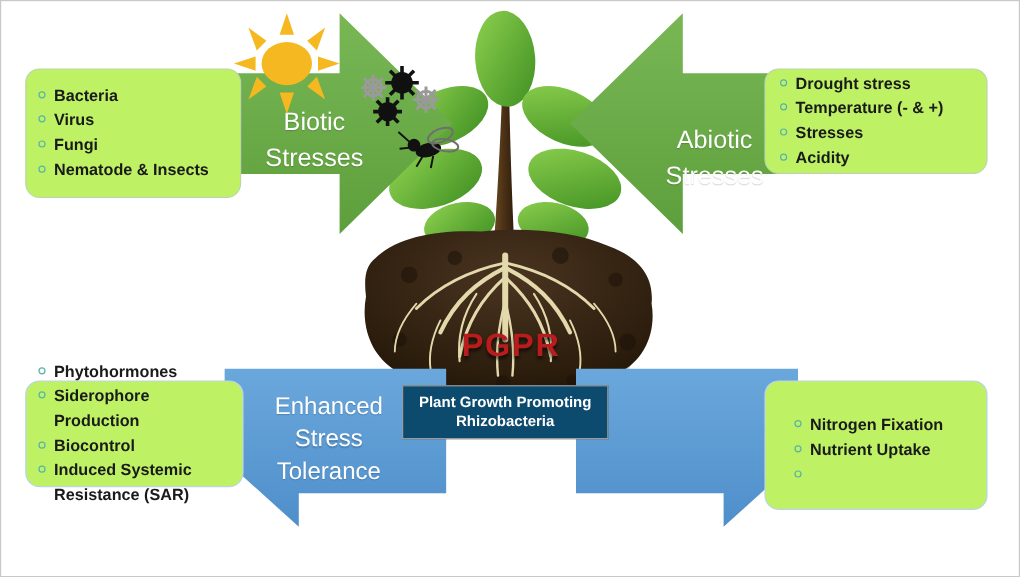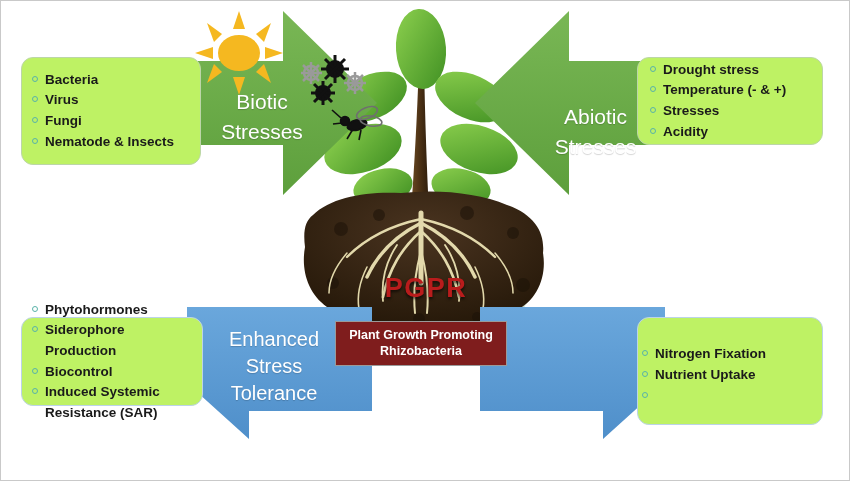--- a/index.html
+++ b/index.html
@@ -106,7 +106,7 @@
     position:absolute;
     left:334px;top:320px;
     width:170px;height:43px;
-    background:#7f1d1d;
+    background:#0c4a6e;
     border:1px solid #9a9a9a;
     display:flex;align-items:center;justify-content:center;
     z-index:9;

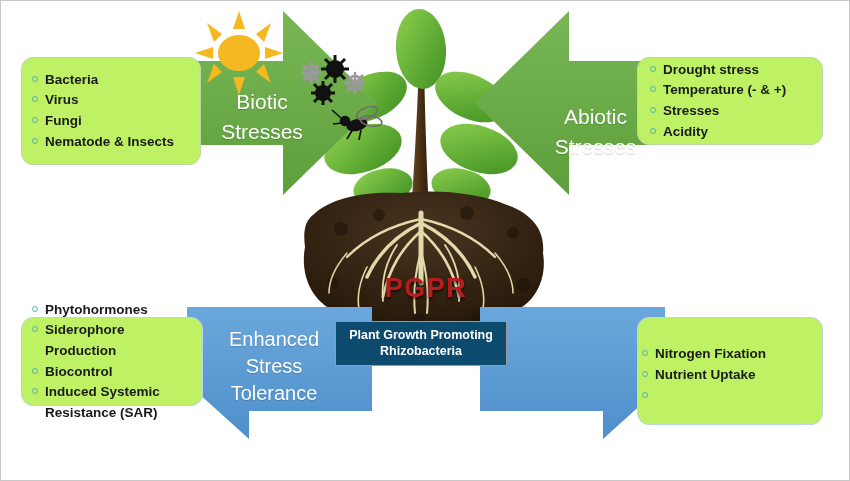--- a/index.html
+++ b/index.html
@@ -54,7 +54,7 @@
   #box-biotic{left:20px;top:56px;width:180px;height:108px;padding:6px 8px 6px 10px;}
   #box-abiotic{left:636px;top:56px;width:186px;height:88px;padding:6px 8px 6px 12px;}
   #box-tolerance{left:20px;top:316px;width:182px;height:89px;padding:6px 6px 6px 10px;}
-  #box-nutrient{left:636px;top:316px;width:186px;height:108px;padding:6px 8px 6px 4px;}
+  #box-nutrient{left:636px;top:316px;width:186px;height:108px;padding:6px 8px 6px 24px;}
 
   
   .arrow{position:absolute;z-index:4;}

